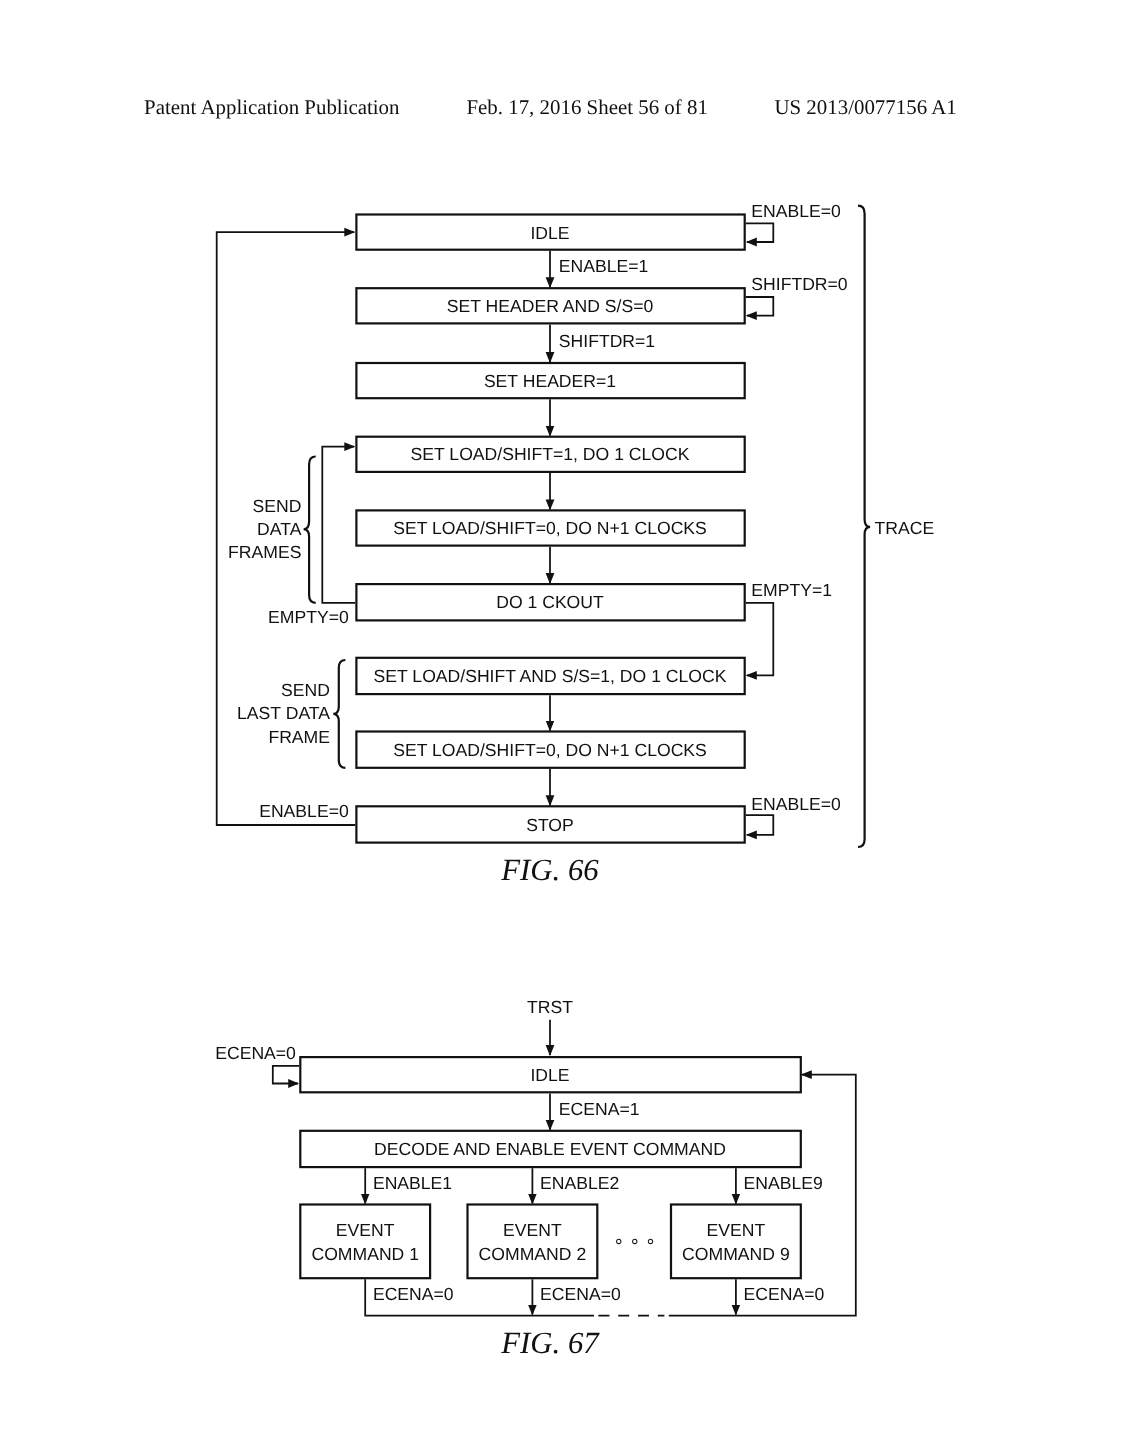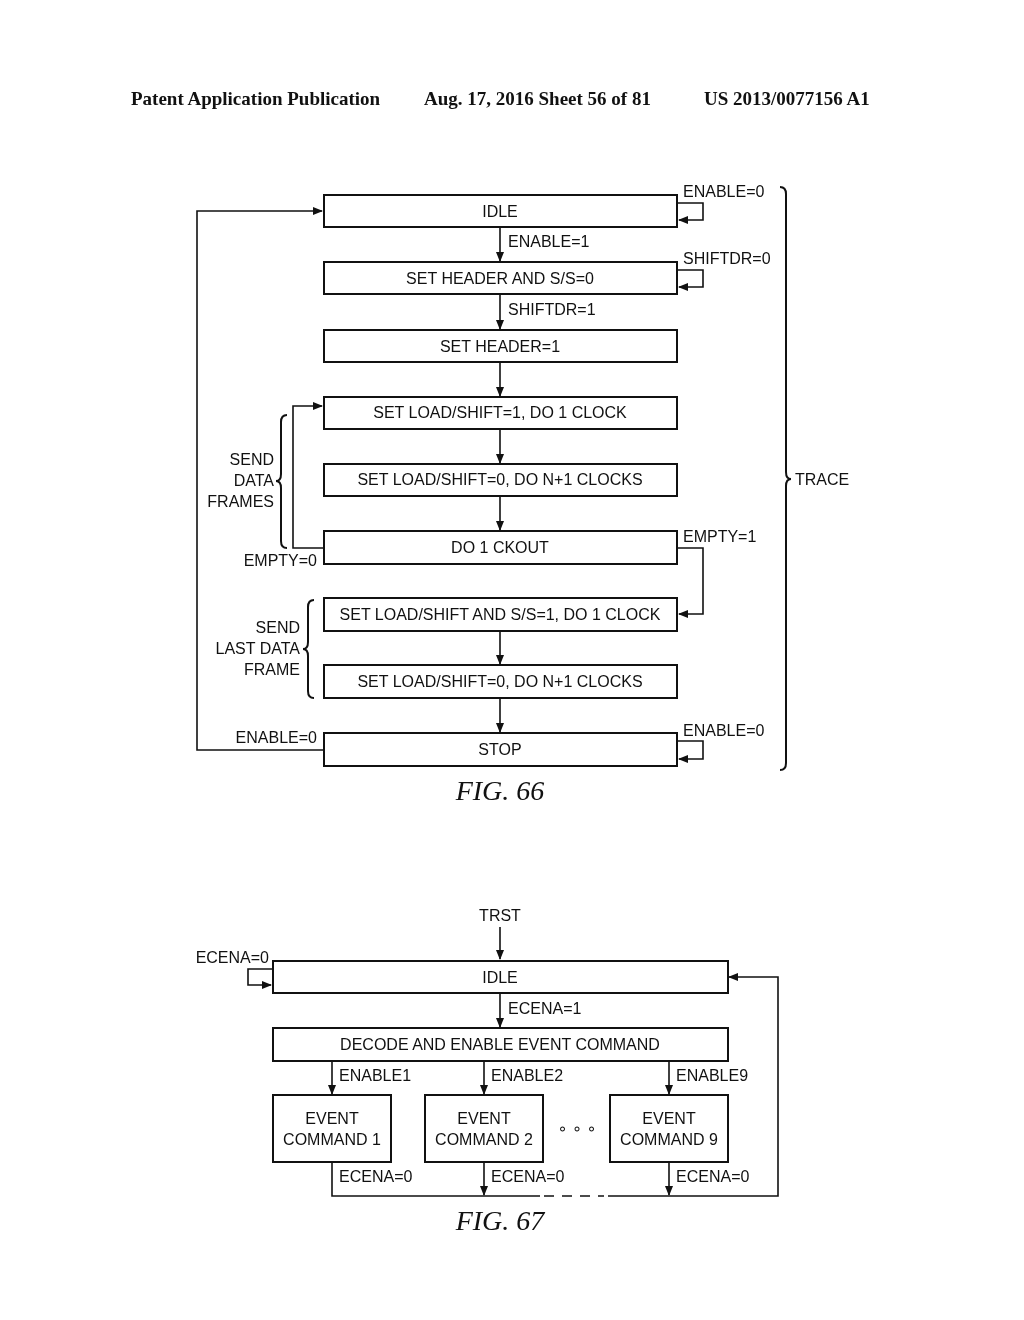--- a/index.html
+++ b/index.html
@@ -4,7 +4,7 @@
 <style>
   html, body { margin: 0; padding: 0; background: #ffffff; }
   body { width: 1024px; height: 1320px; position: relative; overflow: hidden; }
-  .header { position: absolute; top: 88px; left: 0; width: 1024px; height: 26px; font-family: "Liberation Serif", serif; font-weight: bold; font-size: 19px; color: #111; }
+  .header { position: absolute; top: 88px; left: 0; width: 1024px; height: 26px; font-family: "Liberation Serif", serif; font-weight: normal; font-size: 19px; color: #111; }
   .header span { position: absolute; top: 0; white-space: nowrap; }
   svg { position: absolute; left: 0; top: 0; }
   svg text { font-family: "Liberation Sans", sans-serif; fill: #111; }

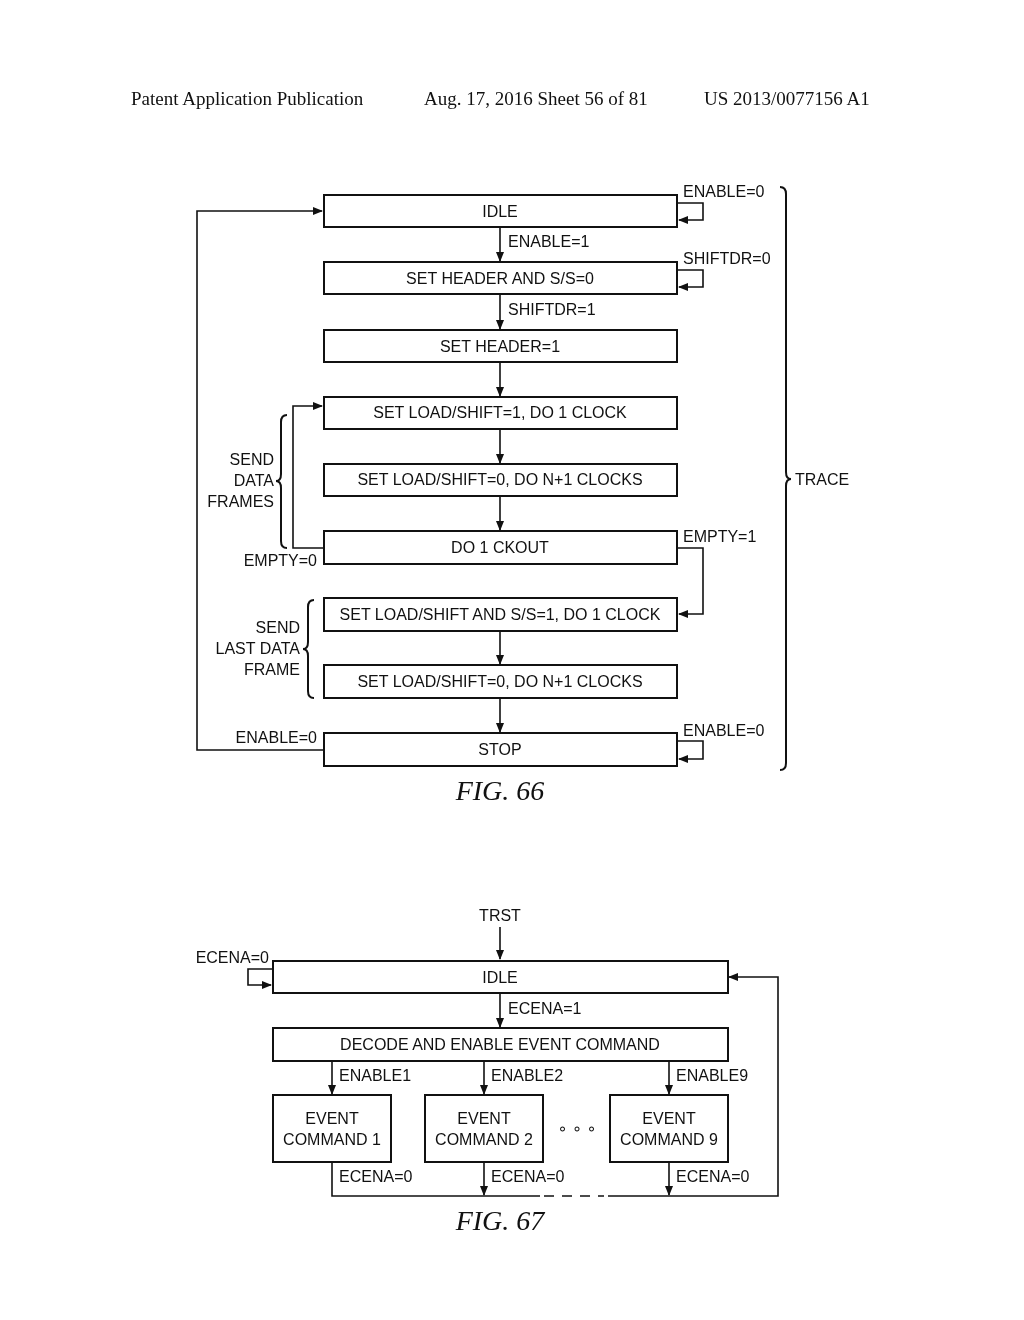--- a/index.html
+++ b/index.html
@@ -21,7 +21,7 @@
 
 <div class="header">
   <span style="left:131px">Patent Application Publication</span>
-  <span style="left:424px">Aug. 17, 2016  Sheet 56 of 81</span>
+  <span style="left:424px">Feb. 17, 2016  Sheet 56 of 81</span>
   <span style="left:704px">US 2013/0077156 A1</span>
 </div>
 

